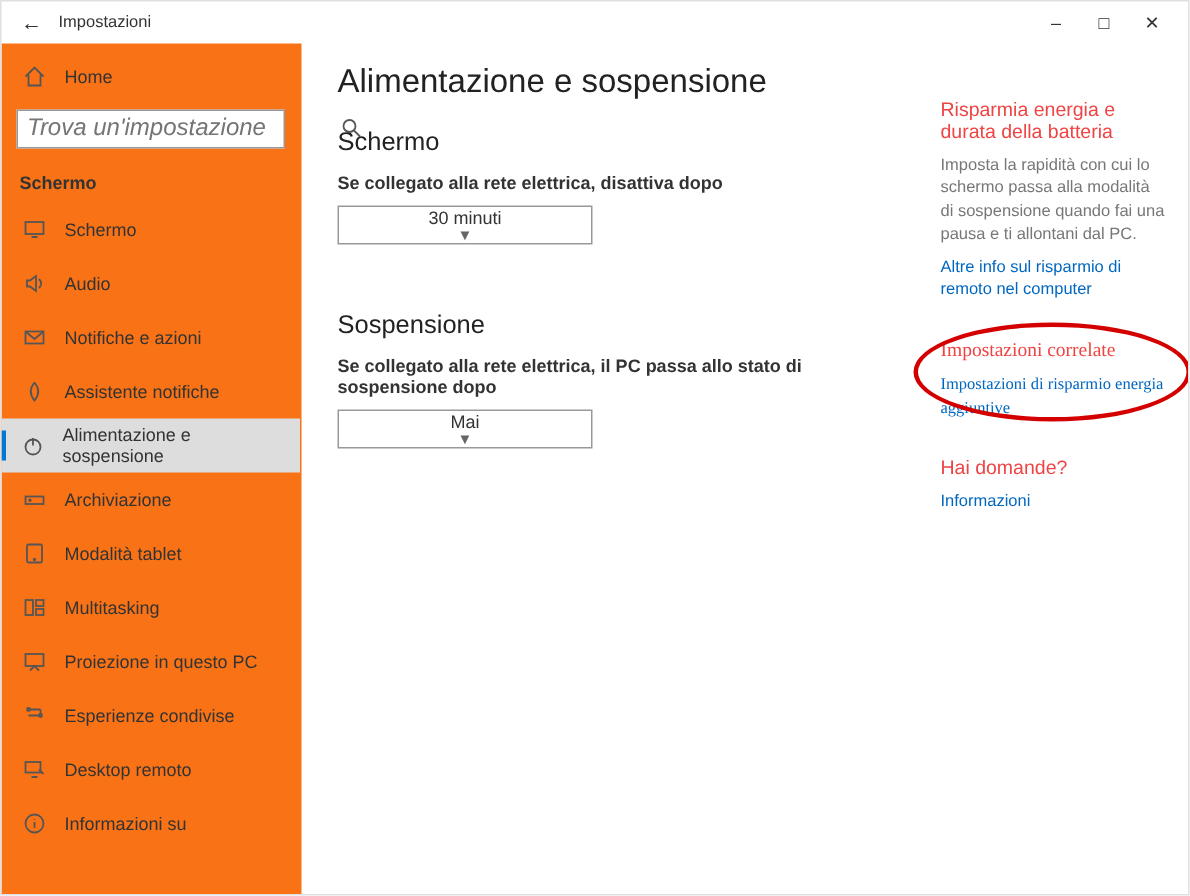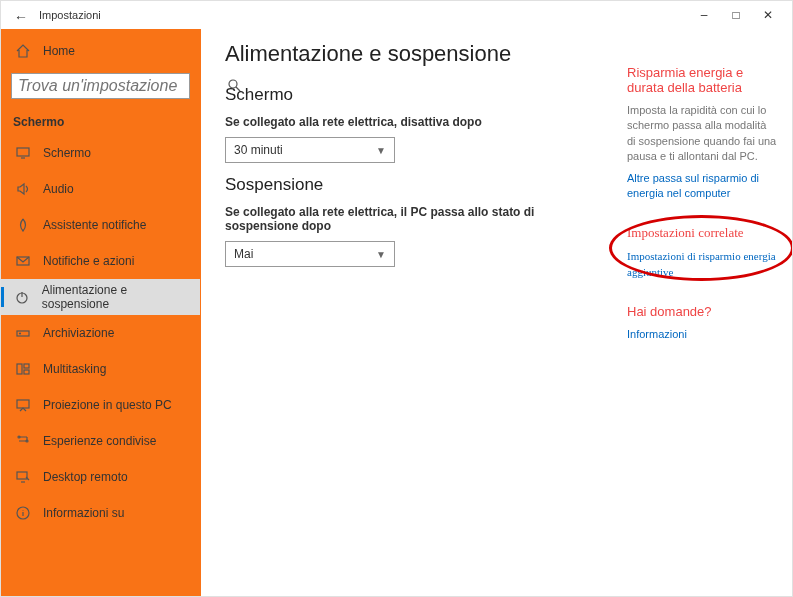--- a/index.html
+++ b/index.html
@@ -120,7 +120,8 @@
     color: #333;
     background: #fff;
     cursor: pointer;
-    margin-bottom: 12px;
+    margin-bottom: 44px;
+    flex-direction: column;
   }
   .dropdown .chev { font-size: 10px; color: #666; }
   .rightpane {

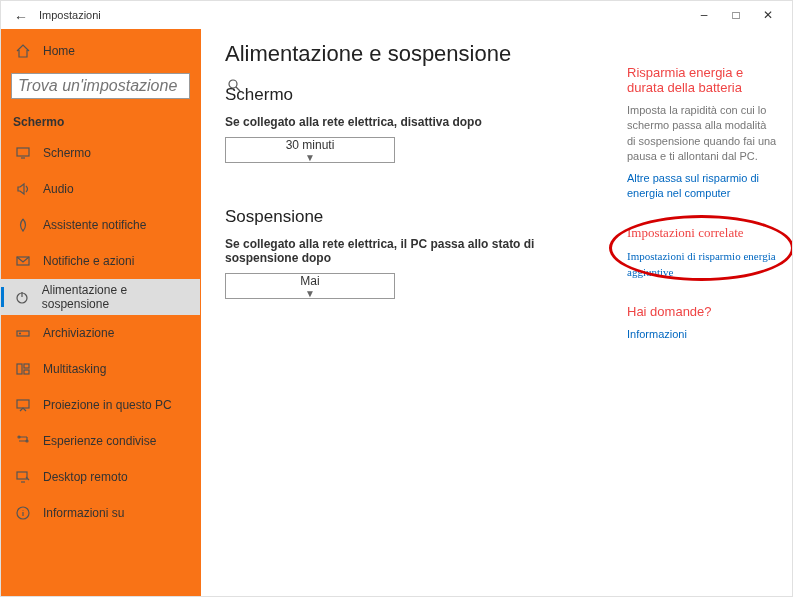--- a/index.html
+++ b/index.html
@@ -321,7 +321,7 @@
     <div class="rp-block">
       <div class="rp-heading">Risparmia energia e durata della batteria</div>
       <div class="rp-text">Imposta la rapidità con cui lo schermo passa alla modalità di sospensione quando fai una pausa e ti allontani dal PC.</div>
-      <a class="rp-link">Altre passa sul risparmio di energia nel computer</a>
+      <a class="rp-link">Altre info sul risparmio di remoto nel computer</a>
     </div>
 
     <div class="rp-block" style="position:relative;font-family:Liberation Serif, serif;">

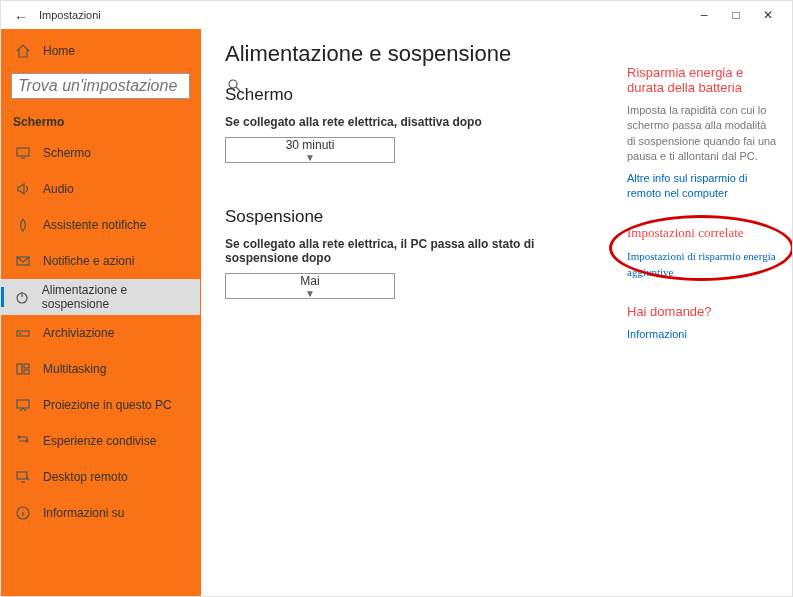--- a/index.html
+++ b/index.html
@@ -217,19 +217,19 @@
     <div class="nav-item">
       <span class="icon">
           <svg class="ico" viewBox="0 0 16 16">
-            <path d="M8 2 Q3 8 8 14 Q13 8 8 2"></path>
-          </svg>
-        </span>
-      <span>Assistente notifiche</span>
-    </div>
-    <div class="nav-item">
-      <span class="icon">
-          <svg class="ico" viewBox="0 0 16 16">
             <rect x="2" y="4" width="12" height="8"></rect>
             <path d="M2 4 L8 9 L14 4"></path>
           </svg>
         </span>
       <span>Notifiche e azioni</span>
+    </div>
+    <div class="nav-item">
+      <span class="icon">
+          <svg class="ico" viewBox="0 0 16 16">
+            <path d="M8 2 Q3 8 8 14 Q13 8 8 2"></path>
+          </svg>
+        </span>
+      <span>Assistente notifiche</span>
     </div>
     <div class="nav-item active">
       <span class="icon">

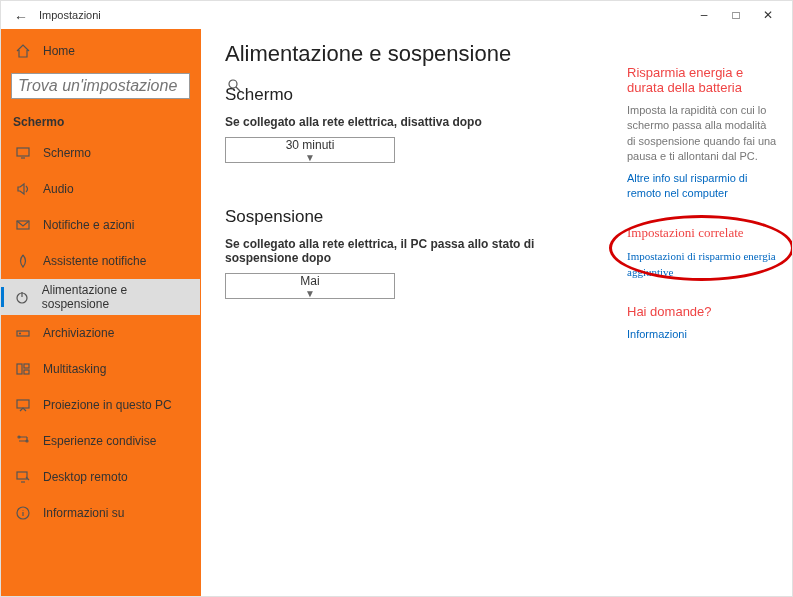--- a/index.html
+++ b/index.html
@@ -252,6 +252,15 @@
     <div class="nav-item">
       <span class="icon">
           <svg class="ico" viewBox="0 0 16 16">
+            <rect x="3" y="2" width="10" height="12" rx="1"></rect>
+            <circle cx="8" cy="12" r="0.5"></circle>
+          </svg>
+        </span>
+      <span>Modalità tablet</span>
+    </div>
+    <div class="nav-item">
+      <span class="icon">
+          <svg class="ico" viewBox="0 0 16 16">
             <rect x="2" y="3" width="5" height="10"></rect>
             <rect x="9" y="3" width="5" height="4"></rect>
             <rect x="9" y="9" width="5" height="4"></rect>

